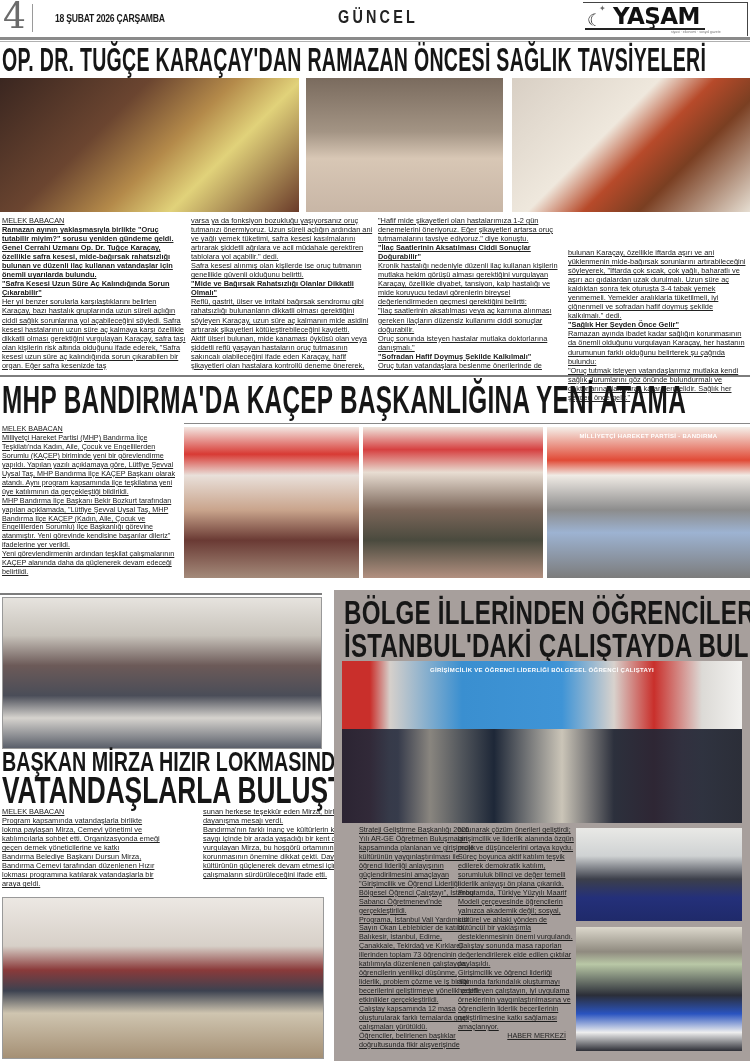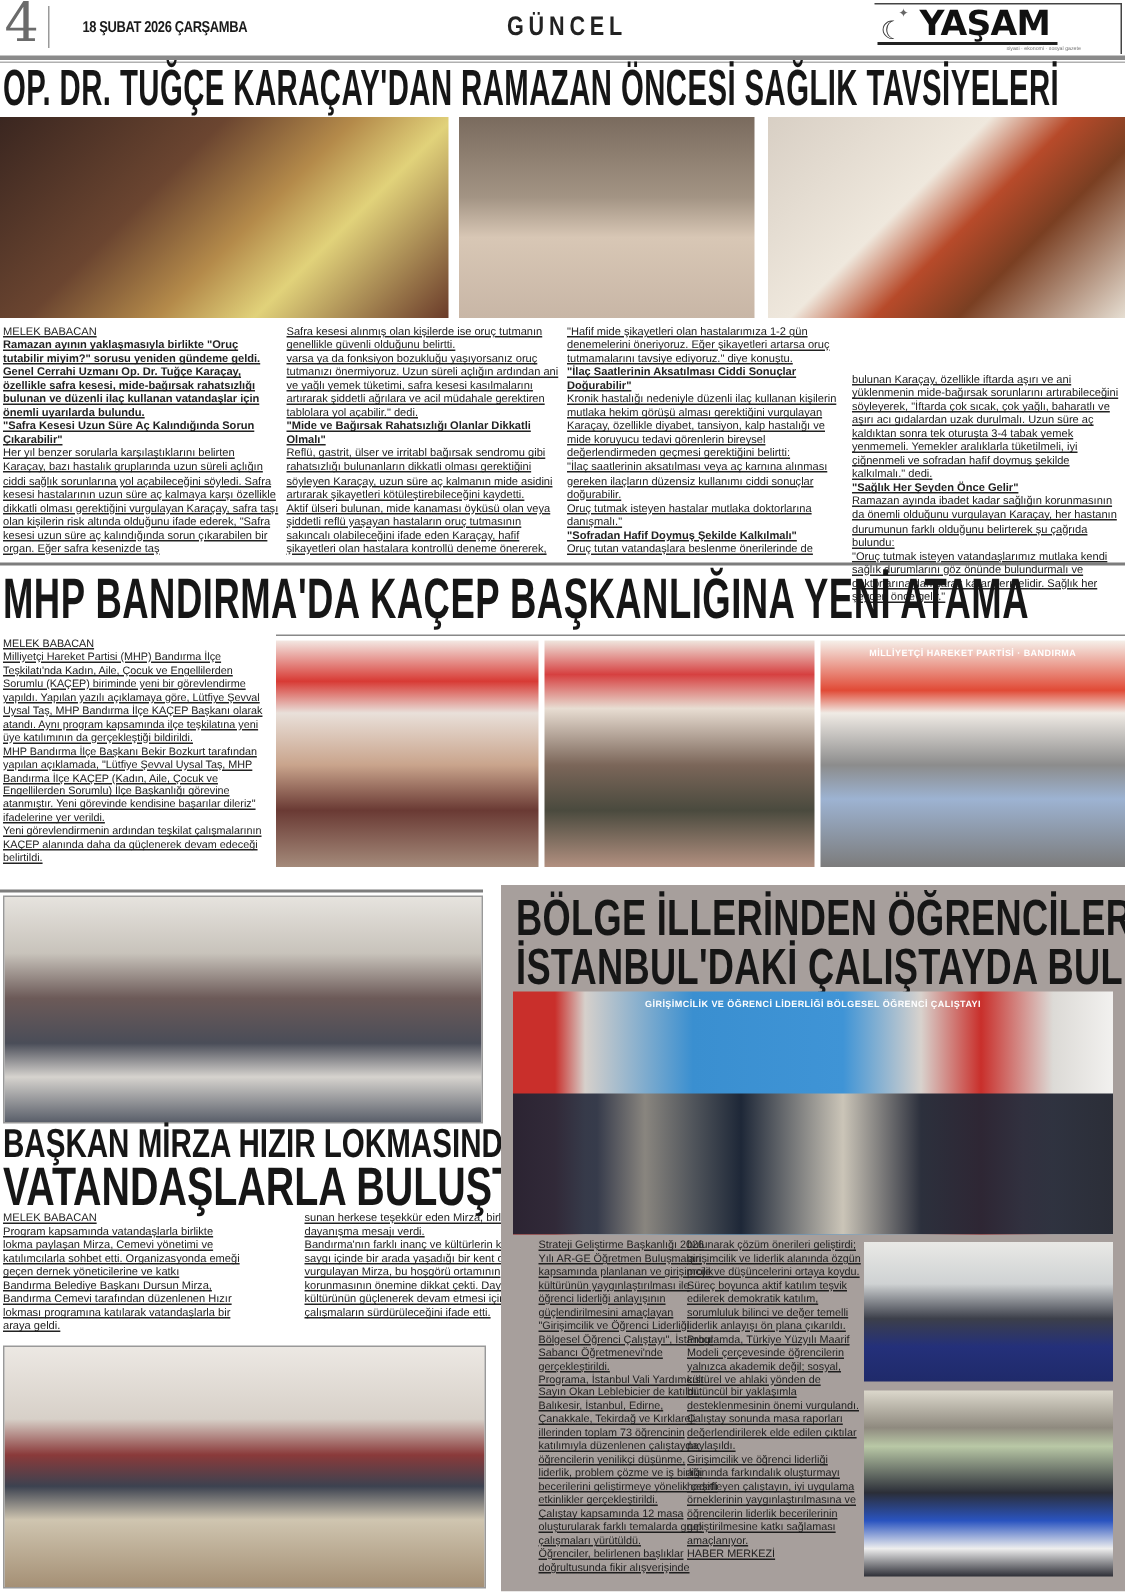--- a/index.html
+++ b/index.html
@@ -102,8 +102,8 @@
     <p>Her yıl benzer sorularla karşılaştıklarını belirten Karaçay, bazı hastalık gruplarında uzun süreli açlığın ciddi sağlık sorunlarına yol açabileceğini söyledi. Safra kesesi hastalarının uzun süre aç kalmaya karşı özellikle dikkatli olması gerektiğini vurgulayan Karaçay, safra taşı olan kişilerin risk altında olduğunu ifade ederek, "Safra kesesi uzun süre aç kalındığında sorun çıkarabilen bir organ. Eğer safra kesenizde taş</p>
   </div>
   <div class="body-text s1-col2">
+    <p>varsa ya da fonksiyon bozukluğu yaşıyorsanız oruç tutmanızı önermiyoruz. Uzun süreli açlığın ardından ani ve yağlı yemek tüketimi, safra kesesi kasılmalarını artırarak şiddetli ağrılara ve acil müdahale gerektiren tablolara yol açabilir." dedi.</p>
     <p>Safra kesesi alınmış olan kişilerde ise oruç tutmanın genellikle güvenli olduğunu belirtti.</p>
-    <p>varsa ya da fonksiyon bozukluğu yaşıyorsanız oruç tutmanızı önermiyoruz. Uzun süreli açlığın ardından ani ve yağlı yemek tüketimi, safra kesesi kasılmalarını artırarak şiddetli ağrılara ve acil müdahale gerektiren tablolara yol açabilir." dedi.</p>
     <p class="b">"Mide ve Bağırsak Rahatsızlığı Olanlar Dikkatli Olmalı"</p>
     <p>Reflü, gastrit, ülser ve irritabl bağırsak sendromu gibi rahatsızlığı bulunanların dikkatli olması gerektiğini söyleyen Karaçay, uzun süre aç kalmanın mide asidini artırarak şikayetleri kötüleştirebileceğini kaydetti.</p>
     <p>Aktif ülseri bulunan, mide kanaması öyküsü olan veya şiddetli reflü yaşayan hastaların oruç tutmasının sakıncalı olabileceğini ifade eden Karaçay, hafif şikayetleri olan hastalara kontrollü deneme önererek,</p>

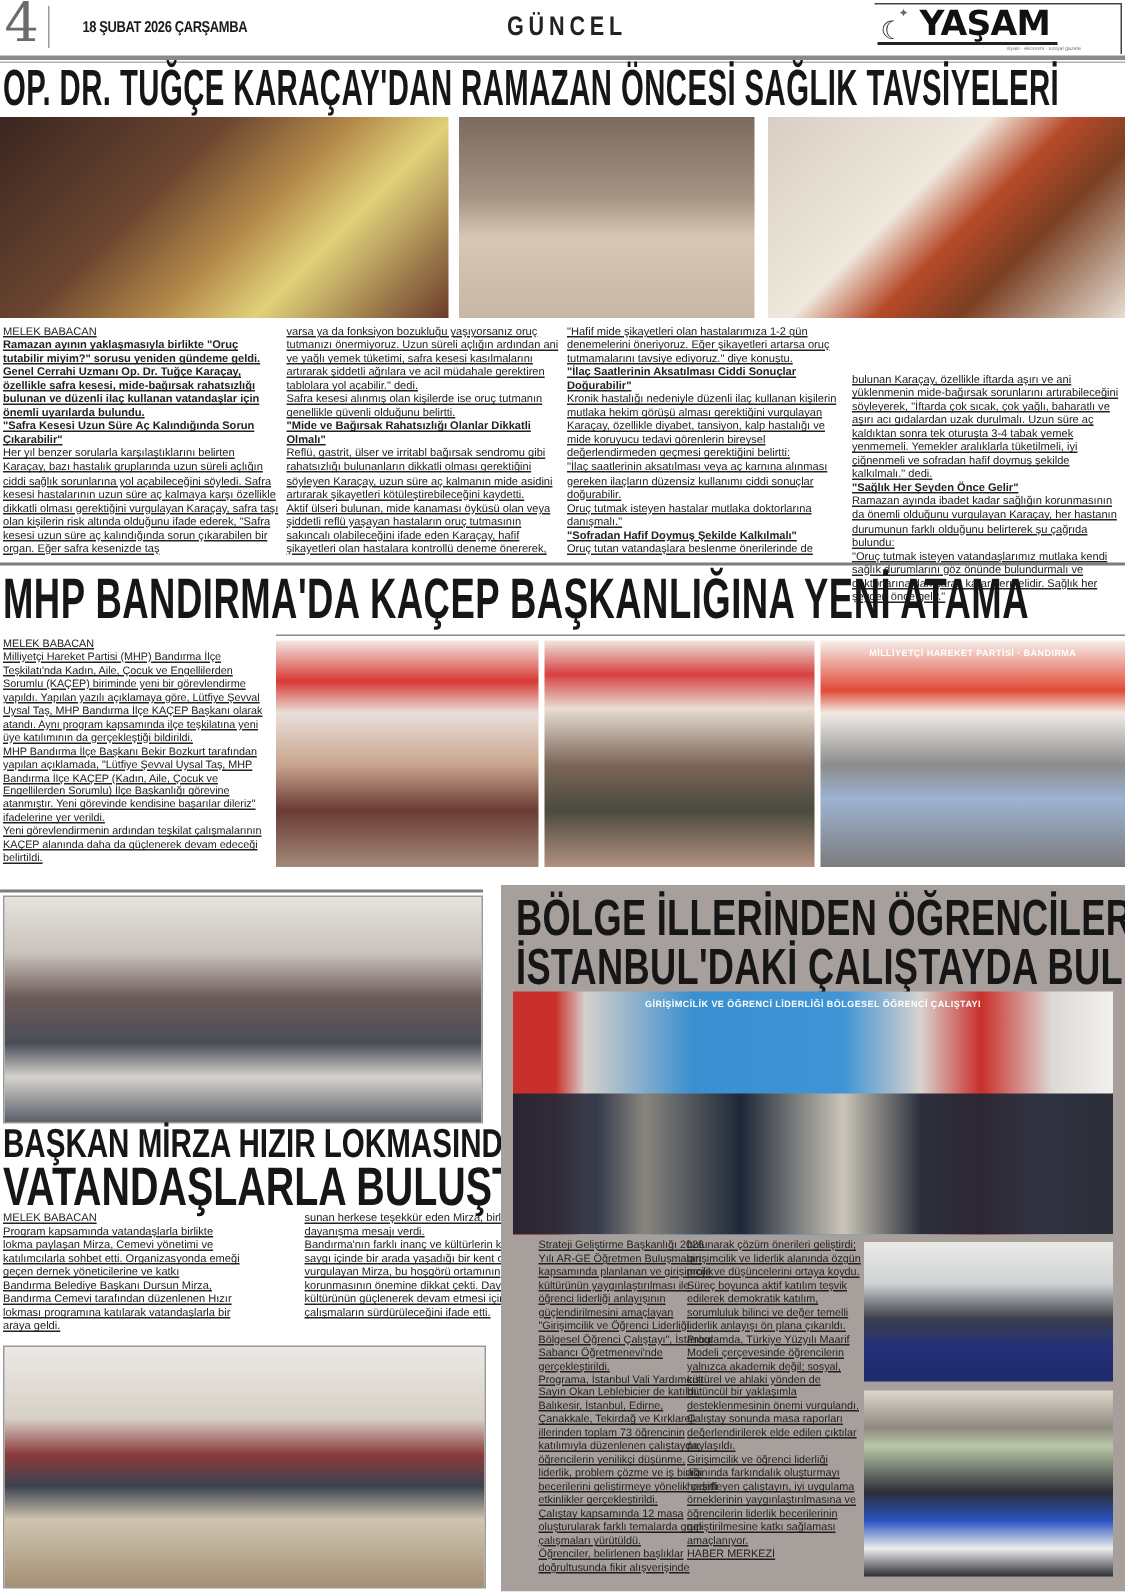--- a/index.html
+++ b/index.html
@@ -113,7 +113,7 @@
     <p class="b">"İlaç Saatlerinin Aksatılması Ciddi Sonuçlar Doğurabilir"</p>
     <p>Kronik hastalığı nedeniyle düzenli ilaç kullanan kişilerin mutlaka hekim görüşü alması gerektiğini vurgulayan Karaçay, özellikle diyabet, tansiyon, kalp hastalığı ve mide koruyucu tedavi görenlerin bireysel değerlendirmeden geçmesi gerektiğini belirtti:</p>
     <p>"İlaç saatlerinin aksatılması veya aç karnına alınması gereken ilaçların düzensiz kullanımı ciddi sonuçlar doğurabilir.</p>
-    <p>Oruç tutmak isteyen hastalar mutlaka doktorlarına danışmalı."</p>
+    <p>Oruç sonunda isteyen hastalar mutlaka doktorlarına danışmalı."</p>
     <p class="b">"Sofradan Hafif Doymuş Şekilde Kalkılmalı"</p>
     <p>Oruç tutan vatandaşlara beslenme önerilerinde de</p>
   </div>

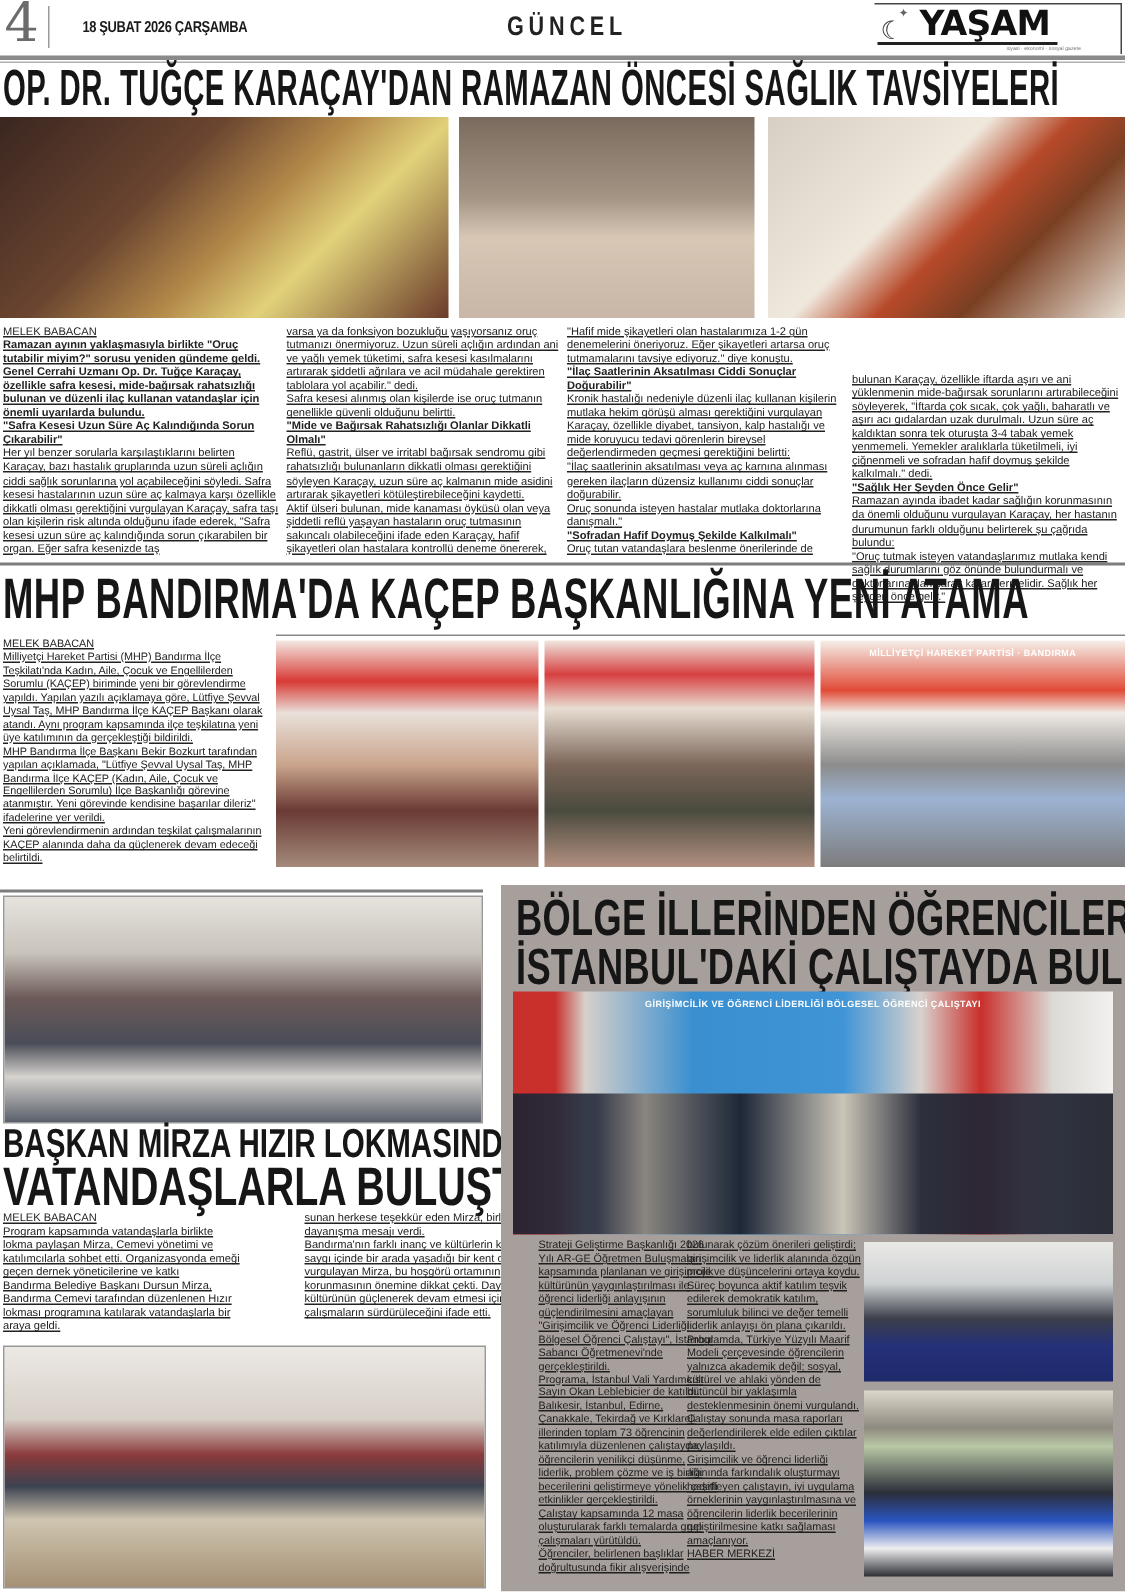--- a/index.html
+++ b/index.html
@@ -64,7 +64,7 @@
   .s4-photo1-band { position: absolute; left: 0; bottom: 0; width: 100%; height: 58%; background: linear-gradient(90deg, #1e2333 0%, #2a2f40 14%, #8a8278 22%, #1b1e2a 38%, #d7c9b5 55%, #1d2230 68%, #232838 85%, #1a1d28 100%); opacity: 0.92; }
   .s4-col1 { left: 341px; top: 826px; width: 120px; font-size: 7.2px; line-height: 8.95px; color: #1e1e1e; margin-left: 18px; }
   .s4-col2 { left: 458px; top: 826px; width: 118px; font-size: 7.2px; line-height: 8.95px; color: #1e1e1e; }
-  .s4-credit { padding-right: 10px; margin-top: 2px; }
+  .s4-credit { text-align: right; padding-right: 10px; margin-top: 2px; }
   .s4-photo2 { left: 576px; top: 828px; width: 166px; height: 93px; background: linear-gradient(180deg, #e9e9e6 0%, #cfd2d3 30%, #3c3f4a 55%, #24307a 75%, #1f2a6a 100%); }
   .s4-photo3 { left: 576px; top: 927px; width: 166px; height: 124px; background: linear-gradient(180deg, #dcd8cc 0%, #8f8a7f 20%, #b9c8a6 30%, #2b2e38 55%, #2a54c0 70%, #eeeeee 85%, #2e2f37 100%); }
 

